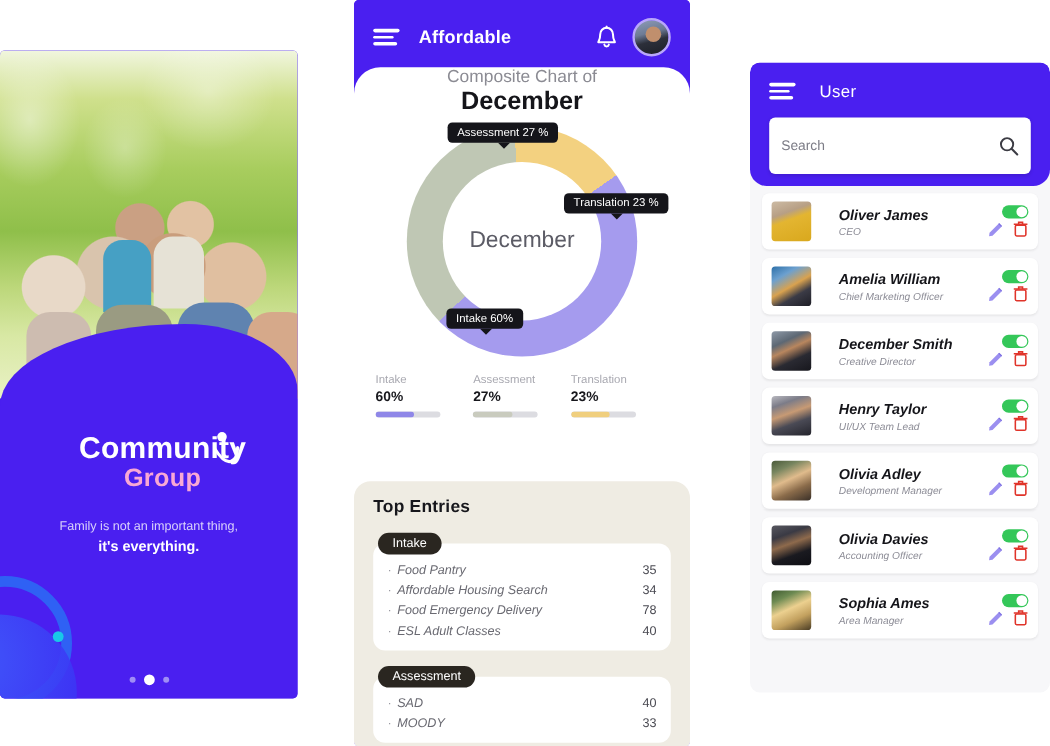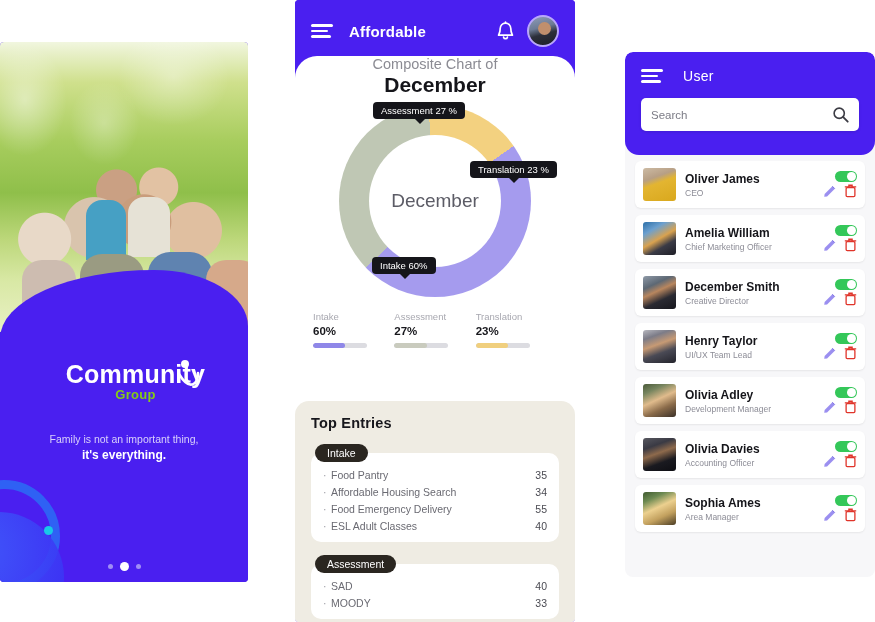--- a/index.html
+++ b/index.html
@@ -176,7 +176,7 @@
   .rp-top{ display:flex; align-items:center; }
   .rp-title{ color:#fff; font-size:14px; margin-left:20px; letter-spacing:.3px;}
   .search{
-    margin-top:14px; height:33px; background:#fff; border-radius:5px;
+    margin-top:14px; height:47px; background:#fff; border-radius:5px;
     display:flex; align-items:center; padding:0 10px; box-shadow:0 1px 3px rgba(0,0,0,.12);
   }
   .search input{

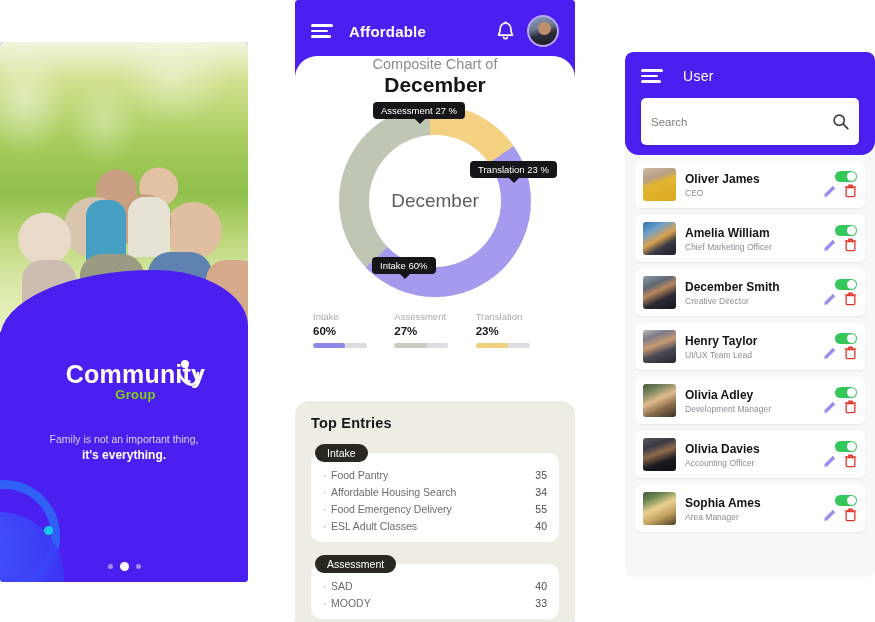--- a/index.html
+++ b/index.html
@@ -192,7 +192,7 @@
     box-shadow:0 1px 2px rgba(0,0,0,.07);
   }
   .uav{ width:33px;height:33px;border-radius:3px;flex:0 0 33px; overflow:hidden; position:relative;}
-  .uinfo{ margin-left:9px; flex:1; min-width:0;}
+  .uinfo{ margin-left:23px; flex:1; min-width:0;font-style:italic;}
   .uname{ font-size:12px; font-weight:bold; color:#15151a; line-height:14px; white-space:nowrap;}
   .urole{ font-size:8.5px; color:#8c8c96; margin-top:2px; white-space:nowrap;}
   .uacts{ width:46px; flex:0 0 46px; display:flex; flex-direction:column; align-items:flex-end; gap:2px;}

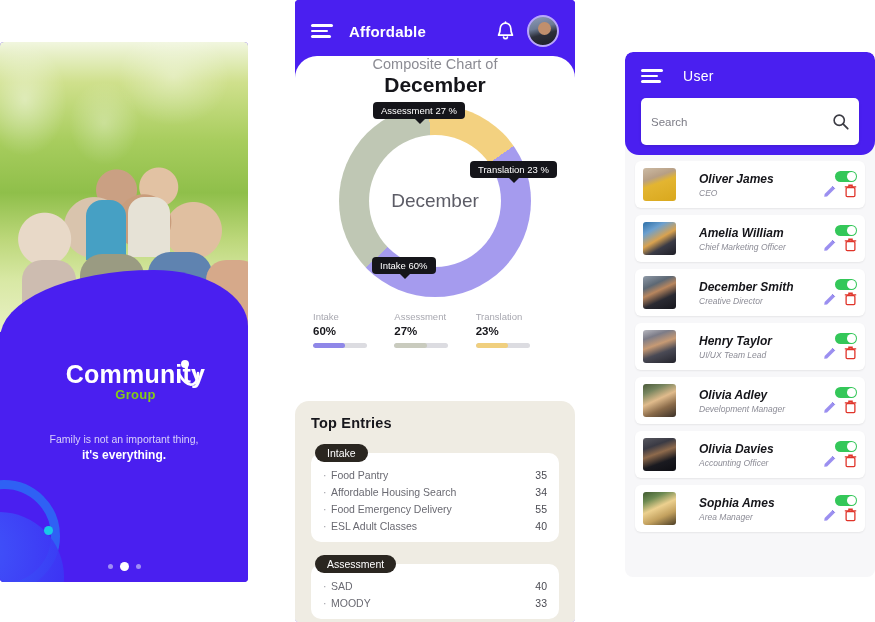--- a/index.html
+++ b/index.html
@@ -58,7 +58,7 @@
 
   .brand{ position:absolute; left:0; right:0; top:320px; text-align:center;padding-left:23px; }
   .brand-1{ font-size:25px; font-weight:bold; color:#ffffff; letter-spacing:.2px; line-height:1; }
-  .brand-2{ font-size:13px; font-weight:bold; color:#84cc16; letter-spacing:.3px; margin-top:1px; line-height:1;}
+  .brand-2{ font-size:21px; font-weight:bold; color:#f9a8d4; letter-spacing:.3px; margin-top:1px; line-height:1;}
   .brand-swoosh{ position:absolute; right:48px; top:-2px; width:24px; height:34px; }
   .tagline{ position:absolute; left:0; right:0; top:389px; text-align:center; color:#d9d0fb; font-size:10.5px; line-height:16px;}
   .tagline b{ color:#ffffff; font-size:12px; }

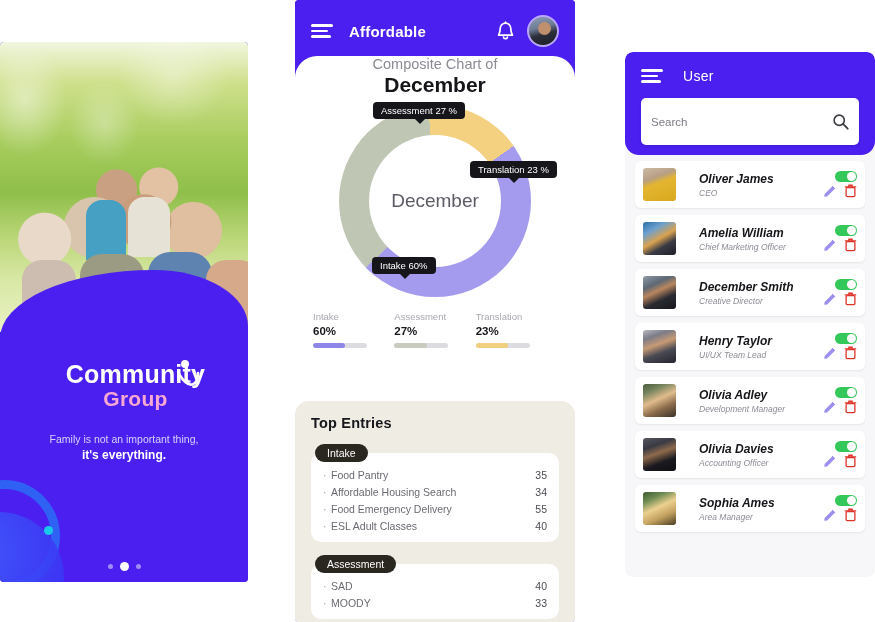--- a/index.html
+++ b/index.html
@@ -156,7 +156,7 @@
   }
   .erow{ display:flex; align-items:center; font-size:10.5px; color:#6a6a72; padding:2.5px 0;}
   .erow .bu{ width:8px; color:#9a9aa2;}
-  .erow .en{ flex:1; }
+  .erow .en{ flex:1;font-style:italic; }
   .erow .ev{ color:#4a4a52; }
 
   .tabbar{

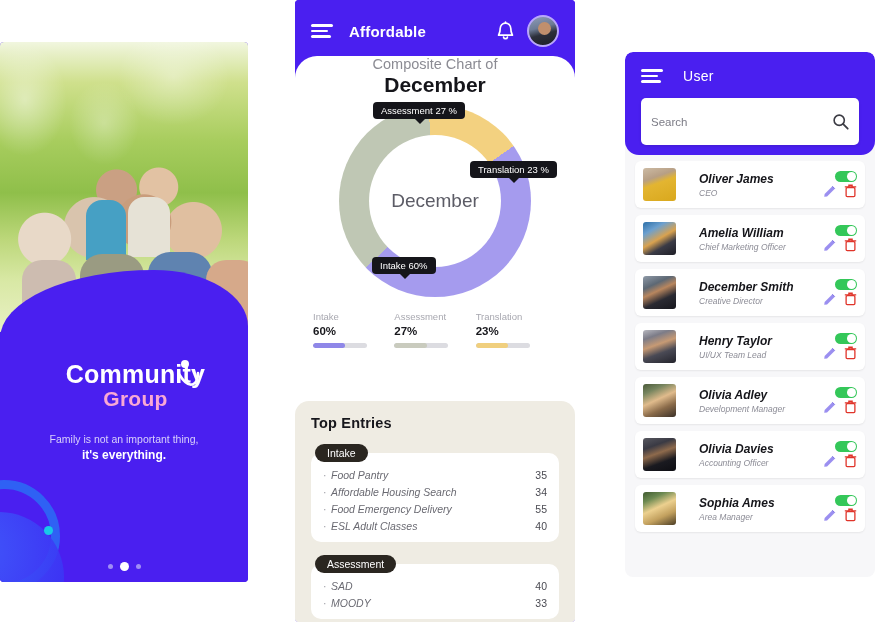--- a/index.html
+++ b/index.html
@@ -324,7 +324,7 @@
             <div class="erow">
               <span class="bu">·</span>
               <span class="en">Food Emergency Delivery</span>
-              <span class="ev">55</span>
+              <span class="ev">78</span>
             </div>
             <div class="erow">
               <span class="bu">·</span>

